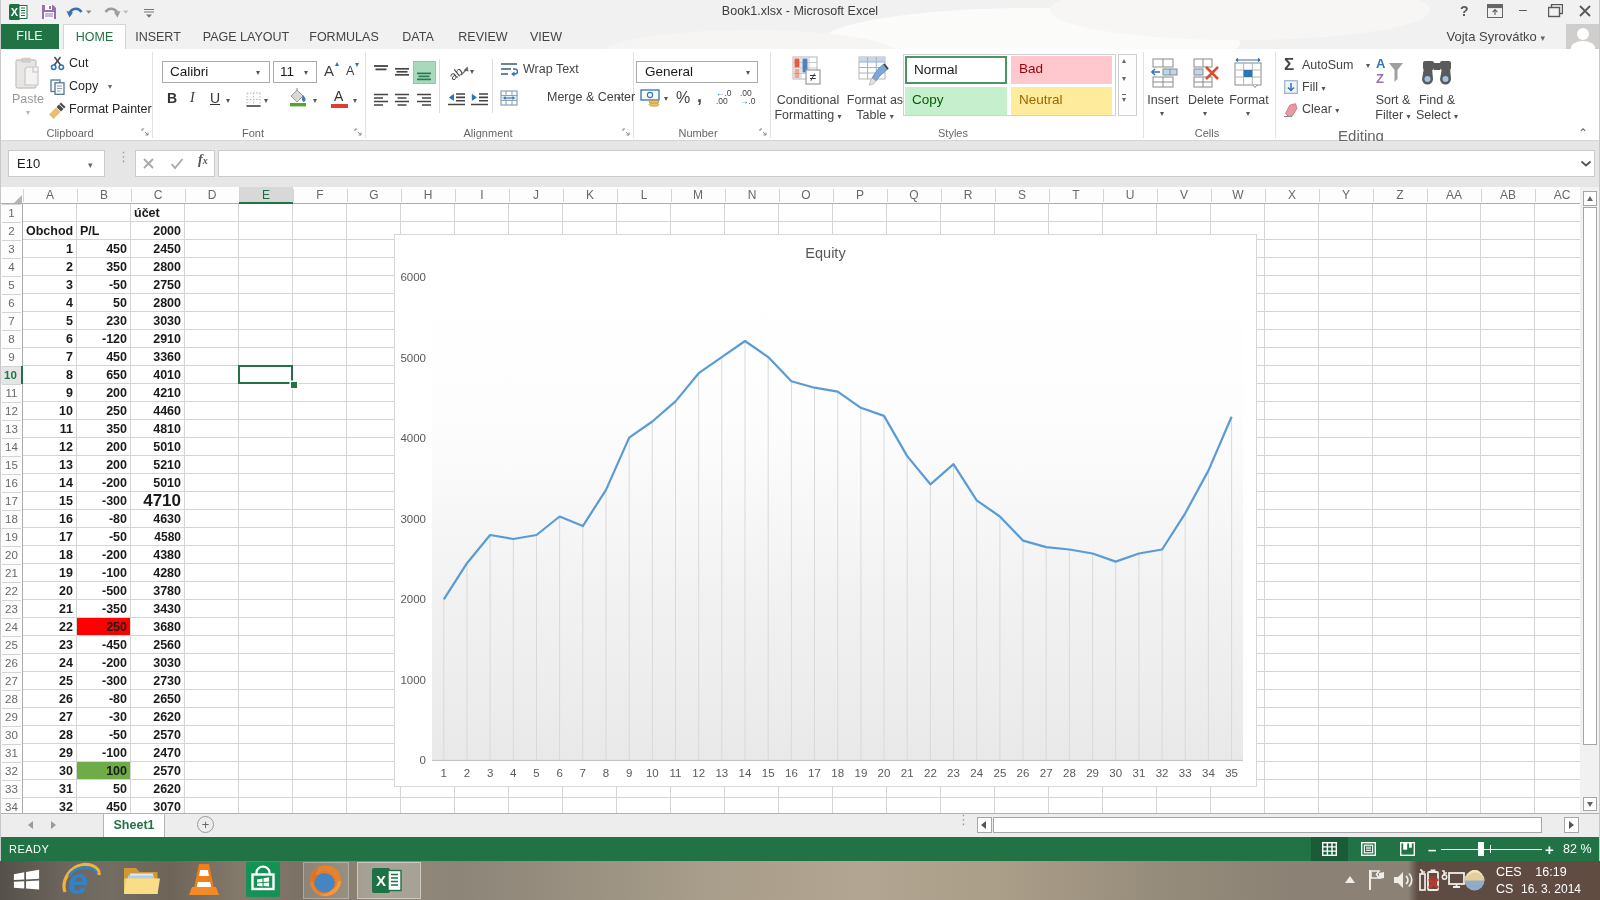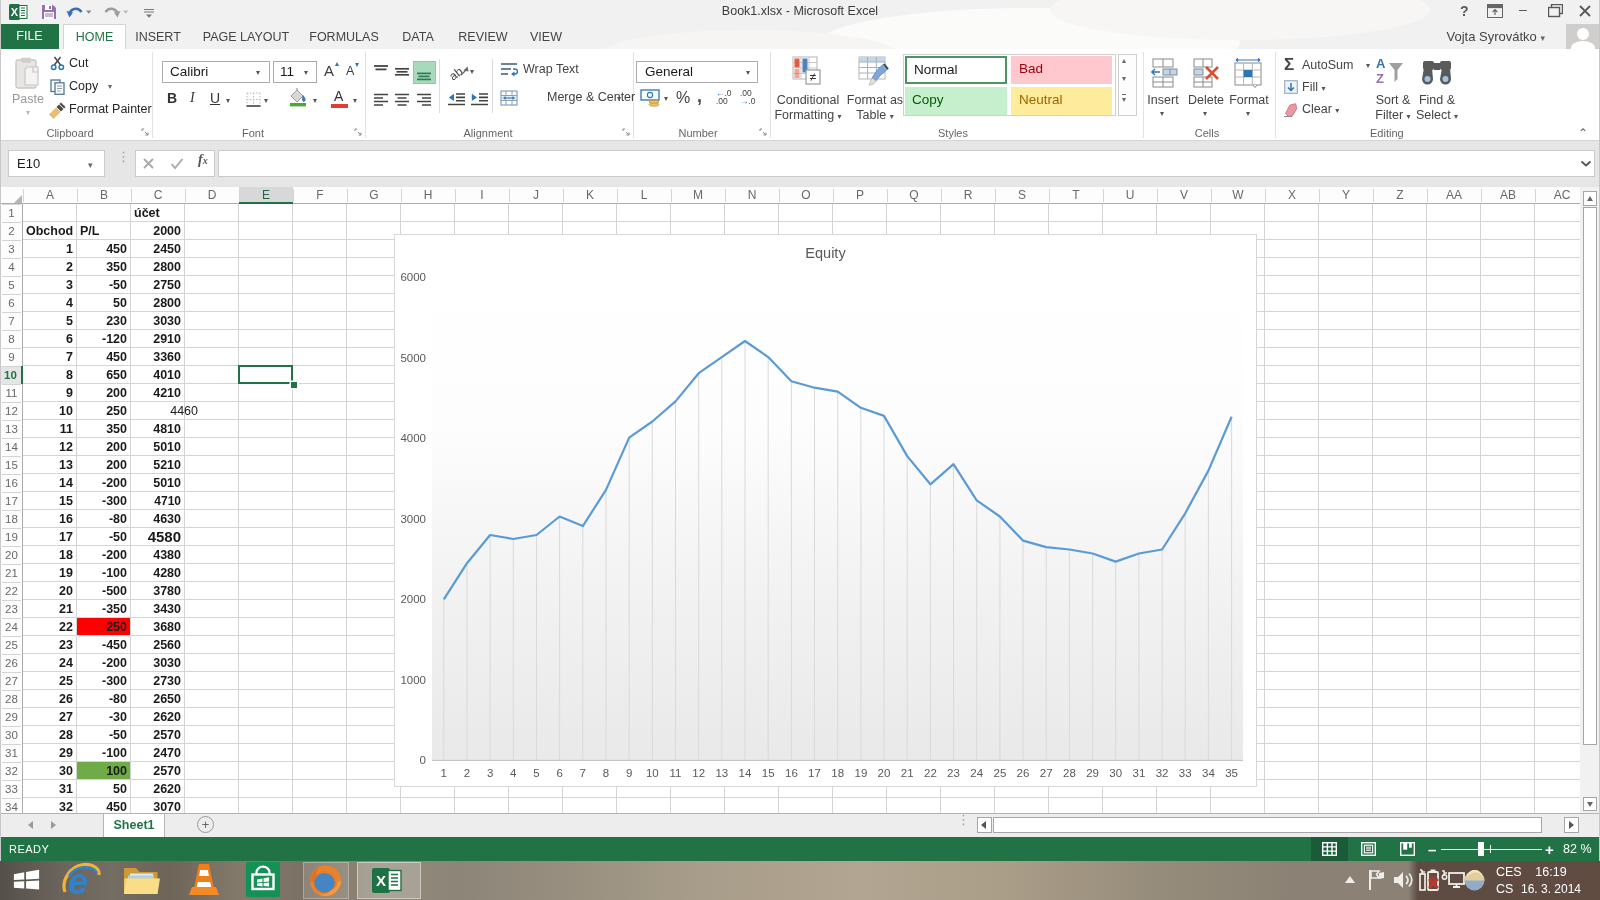--- a/index.html
+++ b/index.html
@@ -81,7 +81,7 @@
 <div class="ab" style="left:638px;top:127px;width:120px;text-align:center;font-size:11px;color:#666;">Number</div>
 <div class="ab" style="left:893px;top:127px;width:120px;text-align:center;font-size:11px;color:#666;">Styles</div>
 <div class="ab" style="left:1147px;top:127px;width:120px;text-align:center;font-size:11px;color:#666;">Cells</div>
-<div class="ab" style="left:1370px;top:127px;width:120px;text-align:left;font-size:11px;color:#666;">Editing</div>
+<div class="ab" style="left:1301px;top:127px;width:120px;text-align:center;font-size:15px;color:#666;">Editing</div>
 <svg class="ab" style="left:141px;top:128px;" width="9" height="9" viewBox="0 0 9 9">
 <path d="M1 3 V1 H3 M4 4 L7 7 M7 4.5 V7 H4.5" stroke="#888" stroke-width="1" fill="none"></path>
   </svg>

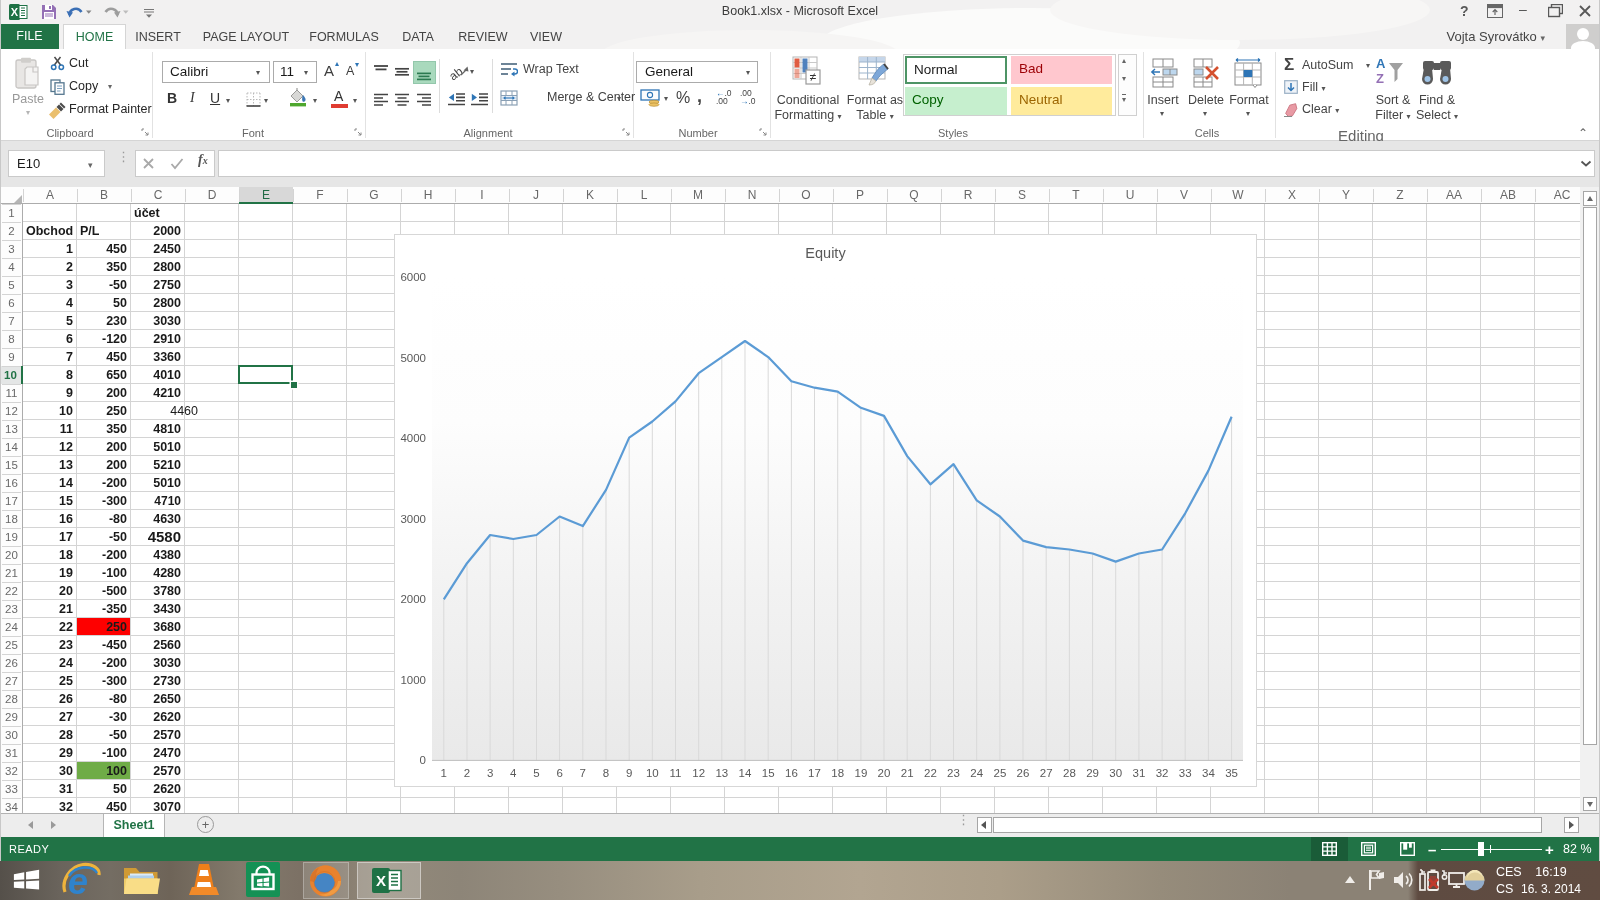--- a/index.html
+++ b/index.html
@@ -489,7 +489,7 @@
 <div class="ab" style="left:131px;top:197px;width:50px;text-align:right;font-size:12.5px;font-weight:bold;color:#1a1a1a;line-height:18px;">4210</div>
 <div class="ab" style="left:23px;top:215px;width:50px;text-align:right;font-size:12.5px;font-weight:bold;color:#1a1a1a;line-height:18px;">10</div>
 <div class="ab" style="left:77px;top:215px;width:50px;text-align:right;font-size:12.5px;font-weight:bold;color:#1a1a1a;line-height:18px;">250</div>
-<div class="ab" style="left:148px;top:215px;width:50px;text-align:right;font-size:12.5px;font-weight:normal;color:#1a1a1a;line-height:18px;">4460</div>
+<div class="ab" style="left:131px;top:215px;width:50px;text-align:right;font-size:12.5px;font-weight:bold;color:#1a1a1a;line-height:18px;">4460</div>
 <div class="ab" style="left:23px;top:233px;width:50px;text-align:right;font-size:12.5px;font-weight:bold;color:#1a1a1a;line-height:18px;">11</div>
 <div class="ab" style="left:77px;top:233px;width:50px;text-align:right;font-size:12.5px;font-weight:bold;color:#1a1a1a;line-height:18px;">350</div>
 <div class="ab" style="left:131px;top:233px;width:50px;text-align:right;font-size:12.5px;font-weight:bold;color:#1a1a1a;line-height:18px;">4810</div>

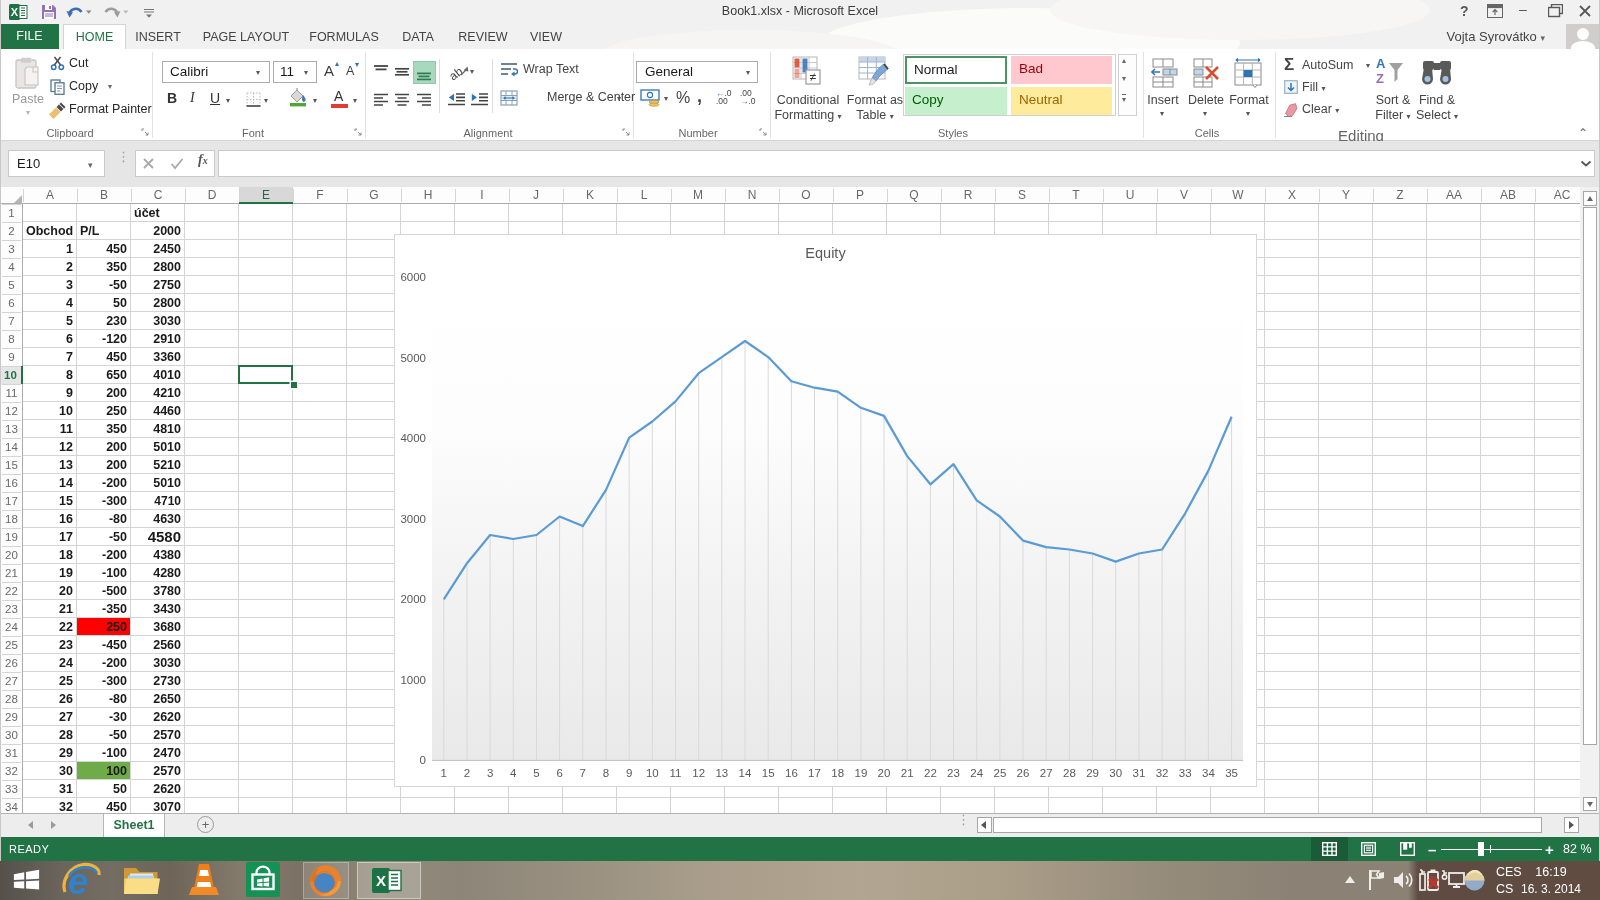--- a/index.html
+++ b/index.html
@@ -504,7 +504,7 @@
 <div class="ab" style="left:131px;top:287px;width:50px;text-align:right;font-size:12.5px;font-weight:bold;color:#1a1a1a;line-height:18px;">5010</div>
 <div class="ab" style="left:23px;top:305px;width:50px;text-align:right;font-size:12.5px;font-weight:bold;color:#1a1a1a;line-height:18px;">15</div>
 <div class="ab" style="left:77px;top:305px;width:50px;text-align:right;font-size:12.5px;font-weight:bold;color:#1a1a1a;line-height:18px;">-300</div>
-<div class="ab" style="left:131px;top:305px;width:50px;text-align:right;font-size:12px;font-weight:bold;color:#1a1a1a;line-height:18px;">4710</div>
+<div class="ab" style="left:131px;top:305px;width:50px;text-align:right;font-size:17px;font-weight:bold;color:#1a1a1a;line-height:18px;">4710</div>
 <div class="ab" style="left:23px;top:323px;width:50px;text-align:right;font-size:12.5px;font-weight:bold;color:#1a1a1a;line-height:18px;">16</div>
 <div class="ab" style="left:77px;top:323px;width:50px;text-align:right;font-size:12.5px;font-weight:bold;color:#1a1a1a;line-height:18px;">-80</div>
 <div class="ab" style="left:131px;top:323px;width:50px;text-align:right;font-size:12.5px;font-weight:bold;color:#1a1a1a;line-height:18px;">4630</div>

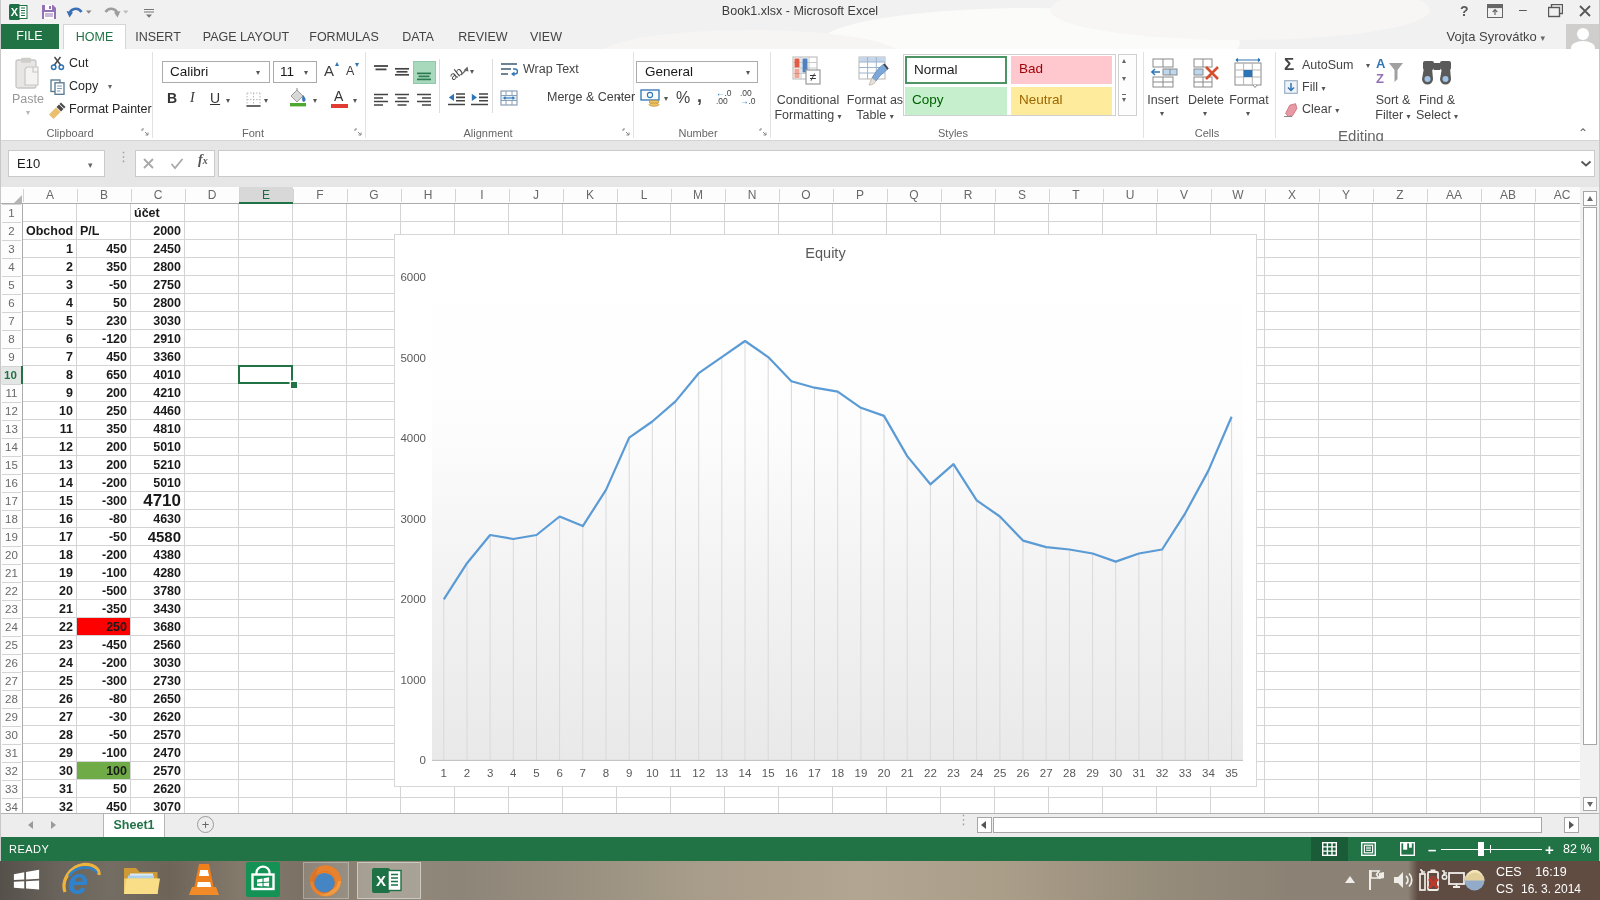--- a/index.html
+++ b/index.html
@@ -510,7 +510,7 @@
 <div class="ab" style="left:131px;top:323px;width:50px;text-align:right;font-size:12.5px;font-weight:bold;color:#1a1a1a;line-height:18px;">4630</div>
 <div class="ab" style="left:23px;top:341px;width:50px;text-align:right;font-size:12.5px;font-weight:bold;color:#1a1a1a;line-height:18px;">17</div>
 <div class="ab" style="left:77px;top:341px;width:50px;text-align:right;font-size:12.5px;font-weight:bold;color:#1a1a1a;line-height:18px;">-50</div>
-<div class="ab" style="left:131px;top:341px;width:50px;text-align:right;font-size:15px;font-weight:bold;color:#1a1a1a;line-height:18px;">4580</div>
+<div class="ab" style="left:131px;top:341px;width:50px;text-align:right;font-size:12px;font-weight:bold;color:#1a1a1a;line-height:18px;">4580</div>
 <div class="ab" style="left:23px;top:359px;width:50px;text-align:right;font-size:12.5px;font-weight:bold;color:#1a1a1a;line-height:18px;">18</div>
 <div class="ab" style="left:77px;top:359px;width:50px;text-align:right;font-size:12.5px;font-weight:bold;color:#1a1a1a;line-height:18px;">-200</div>
 <div class="ab" style="left:131px;top:359px;width:50px;text-align:right;font-size:12.5px;font-weight:bold;color:#1a1a1a;line-height:18px;">4380</div>

